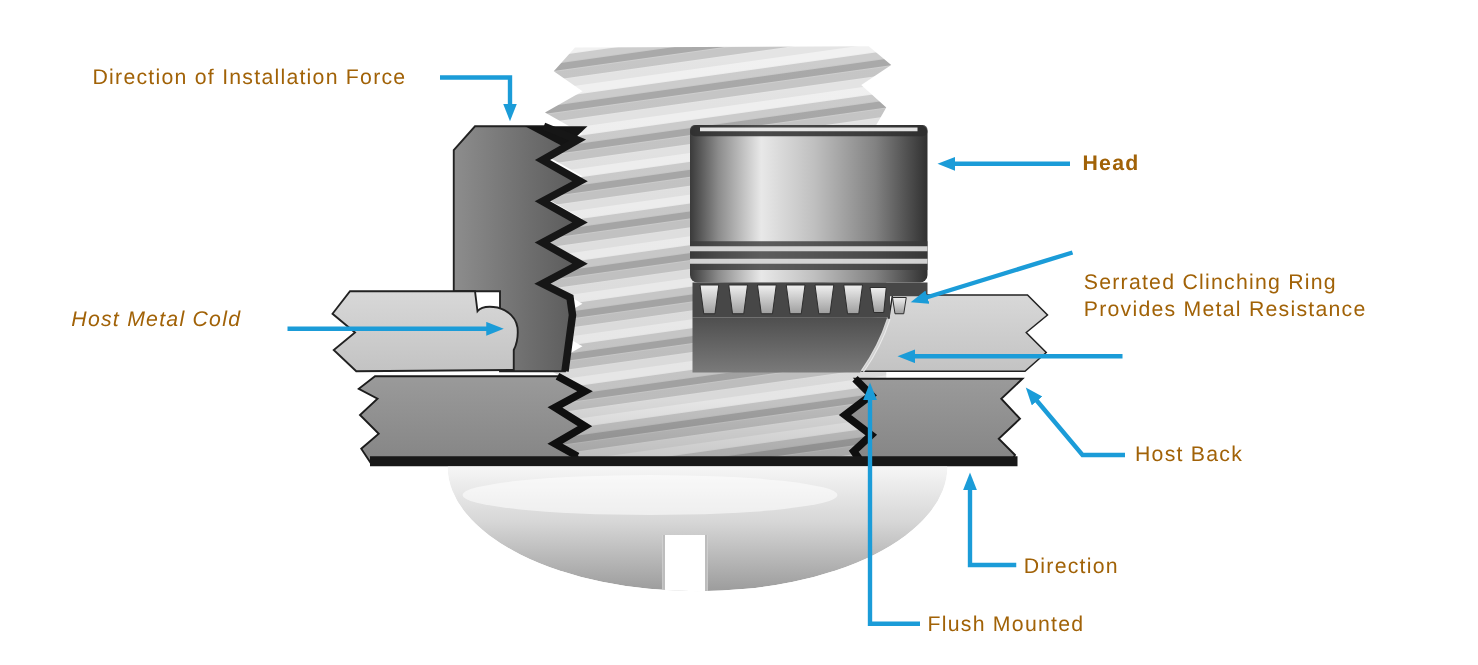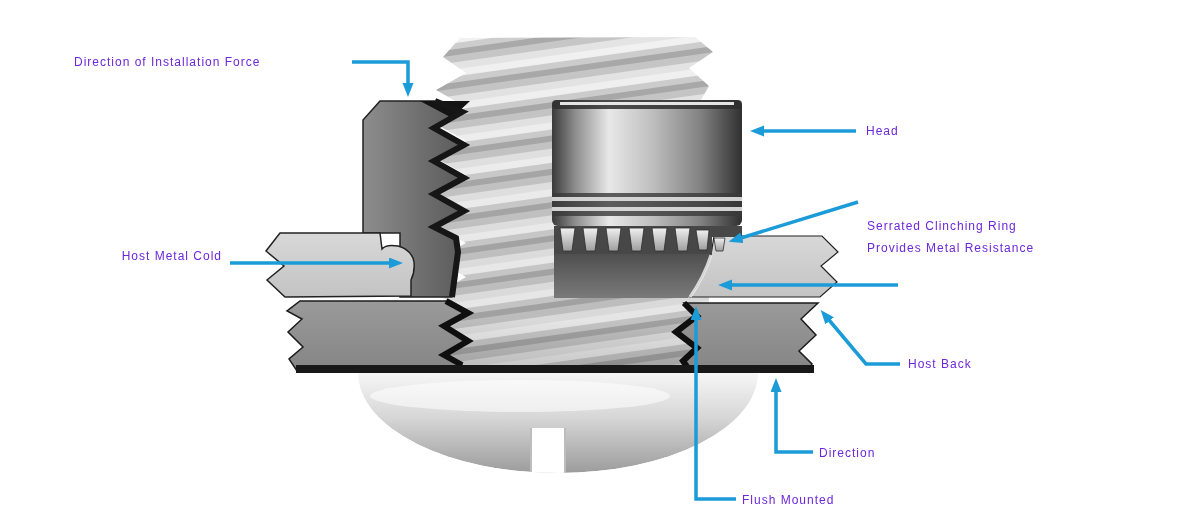--- a/index.html
+++ b/index.html
@@ -6,8 +6,8 @@
   #stage{position:relative;width:1182px;height:532px;background:#ffffff;overflow:hidden;
          font-family:"Liberation Sans",sans-serif;}
   #art{position:absolute;left:0;top:0;}
-  .label{position:absolute;font-size:12px;line-height:22px;letter-spacing:1px;
-         color:#6d28d9;white-space:nowrap;}
+  .label{position:absolute;font-size:17px;line-height:22px;letter-spacing:1px;
+         color:#a16207;white-space:nowrap;}
   .label.right{text-align:right;white-space:normal;}
 </style>
 </head>

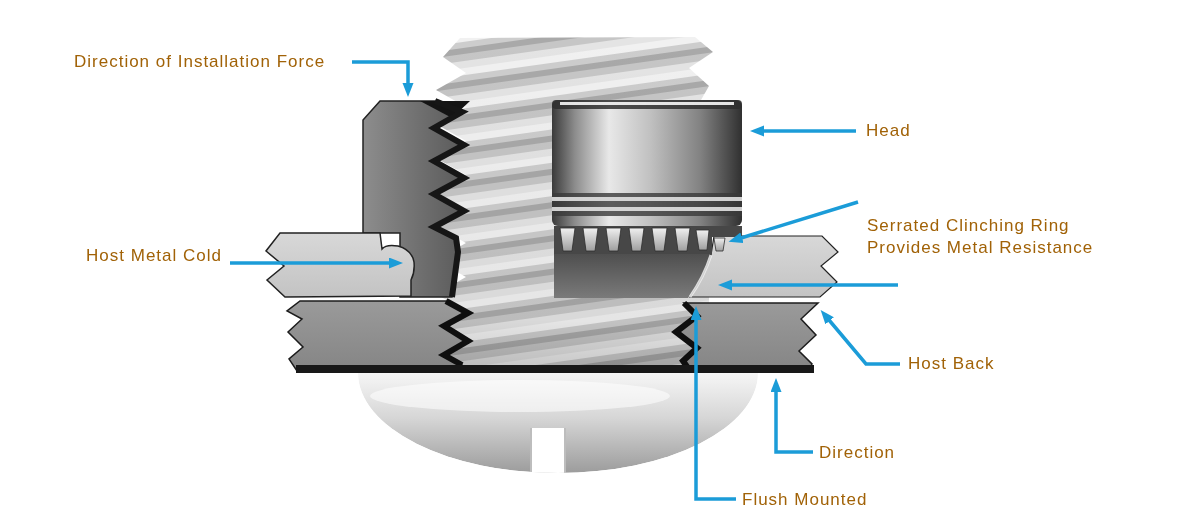--- a/index.html
+++ b/index.html
@@ -154,7 +154,7 @@
 
   <div class="label" style="left:74px;top:51px;">Direction of Installation Force</div>
 
-  <div class="label" style="left:866px;top:120px;">Head</div>
+  <div class="label" style="left:866px;top:120px;font-weight:bold;">Head</div>
 
   <div class="label" style="left:867px;top:183px;margin-top:32px;">
     <div>Serrated Clinching Ring</div>

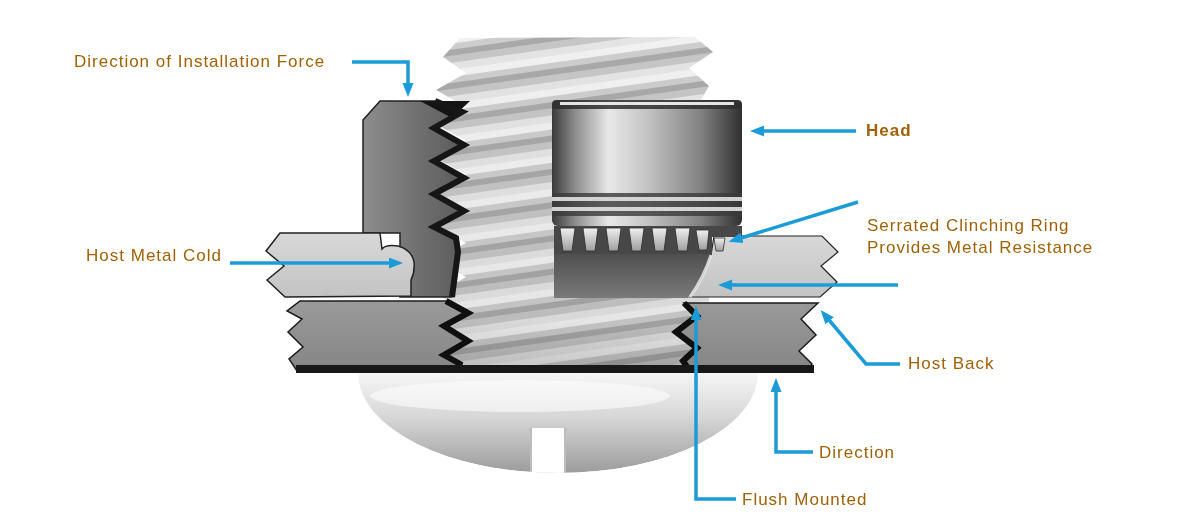--- a/index.html
+++ b/index.html
@@ -8,7 +8,7 @@
   #art{position:absolute;left:0;top:0;}
   .label{position:absolute;font-size:17px;line-height:22px;letter-spacing:1px;
          color:#a16207;white-space:nowrap;}
-  .label.right{text-align:right;white-space:normal;}
+  .label.right{text-align:center;white-space:normal;font-style:italic;}
 </style>
 </head>
 <body>

